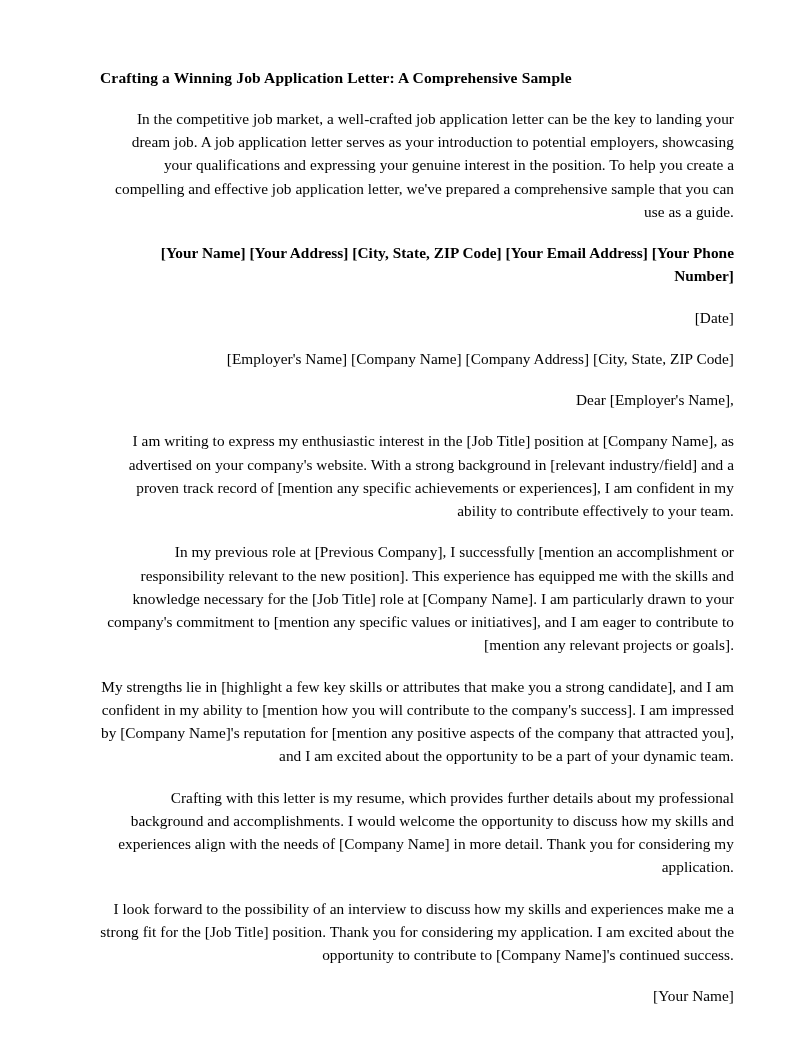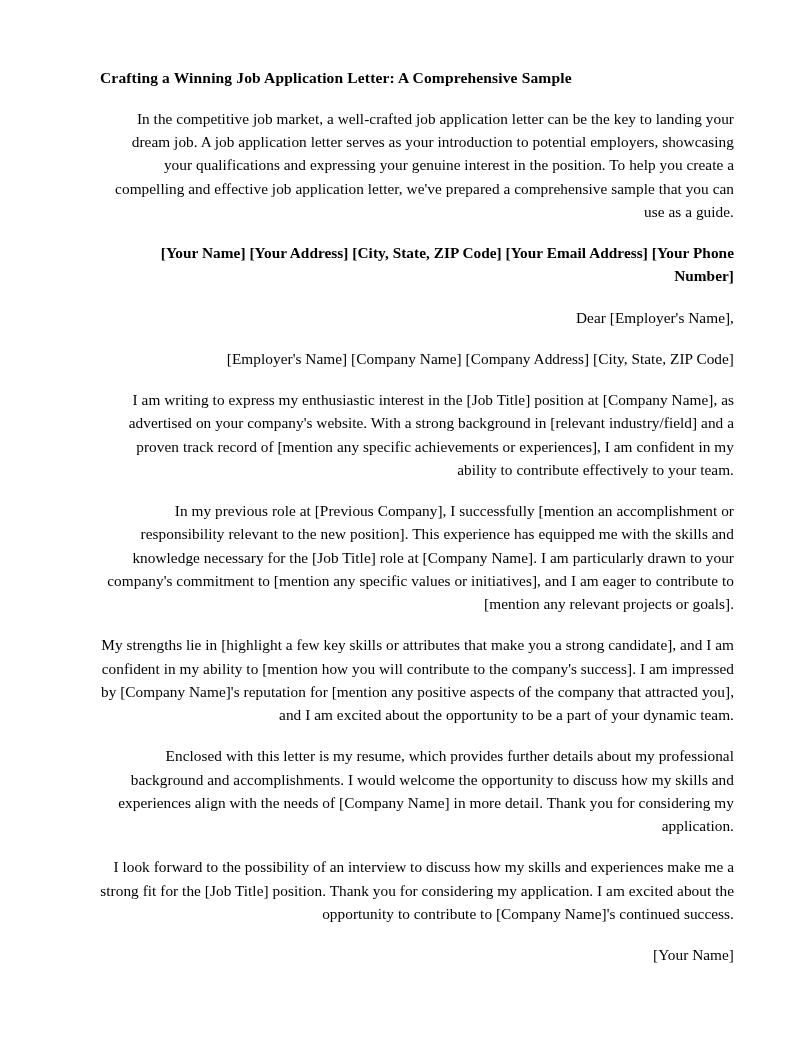--- a/index.html
+++ b/index.html
@@ -59,6 +59,7 @@
 
     <p class="para bold">[Your Name] [Your Address] [City, State, ZIP Code] [Your Email Address] [Your Phone Number]</p>
 
+    <p class="para">[Date]</p>
 
     <p class="para">Dear [Employer's Name],</p>
 

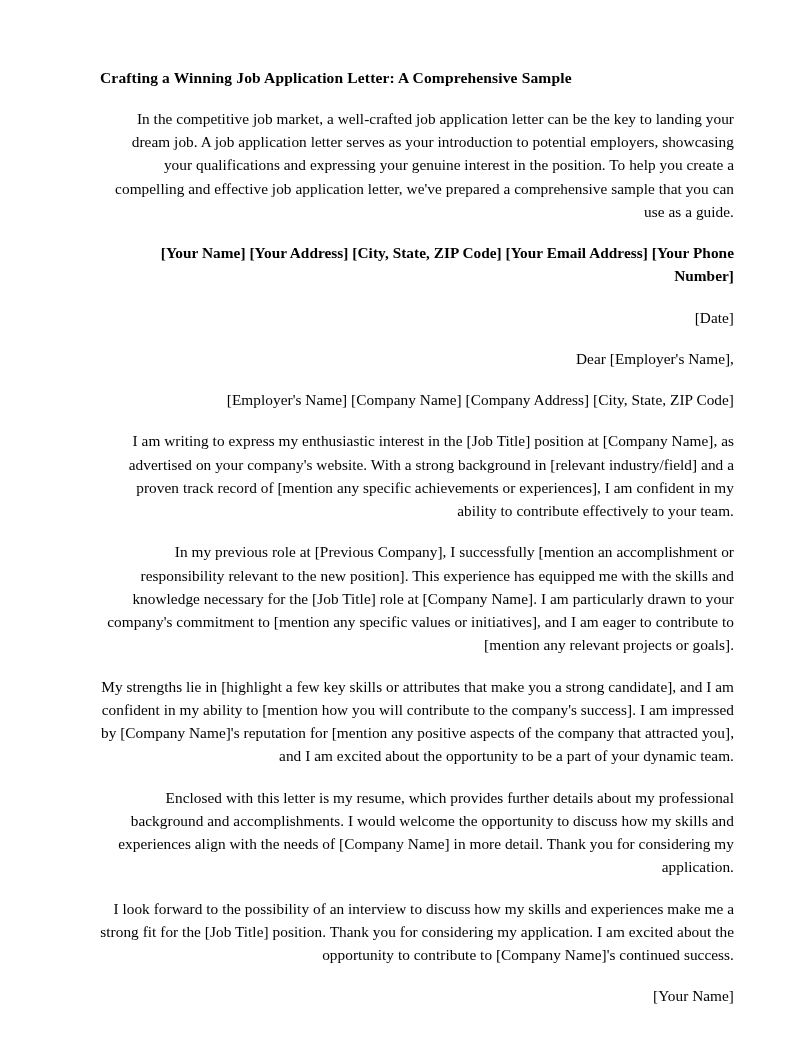--- a/index.html
+++ b/index.html
@@ -61,9 +61,9 @@
 
     <p class="para">[Date]</p>
 
+    <p class="para">[Employer's Name] [Company Name] [Company Address] [City, State, ZIP Code]</p>
+
     <p class="para">Dear [Employer's Name],</p>
-
-    <p class="para">[Employer's Name] [Company Name] [Company Address] [City, State, ZIP Code]</p>
 
     <p class="para">I am writing to express my enthusiastic interest in the [Job Title] position at [Company Name], as advertised on your company's website. With a strong background in [relevant industry/field] and a proven track record of [mention any specific achievements or experiences], I am confident in my ability to contribute effectively to your team.</p>
 

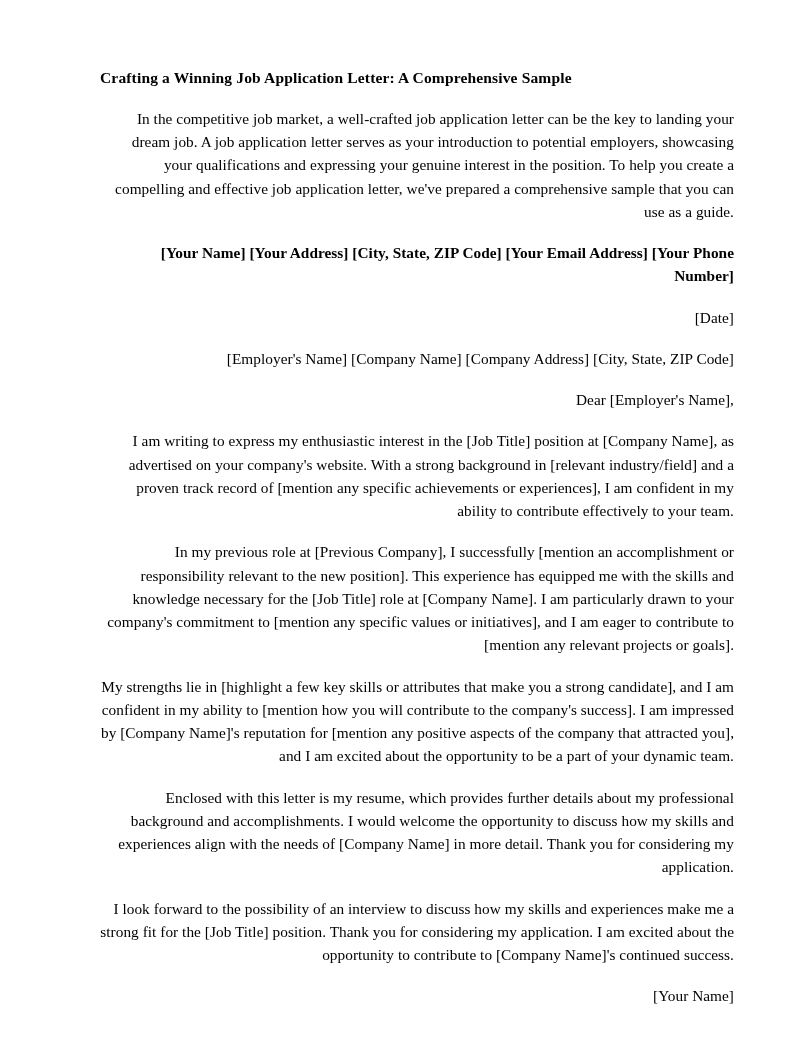--- a/index.html
+++ b/index.html
@@ -71,7 +71,7 @@
 
     <p class="para">My strengths lie in [highlight a few key skills or attributes that make you a strong candidate], and I am confident in my ability to [mention how you will contribute to the company's success]. I am impressed by [Company Name]'s reputation for [mention any positive aspects of the company that attracted you], and I am excited about the opportunity to be a part of your dynamic team.</p>
 
-    <p class="para">Enclosed with this letter is my resume, which provides further details about my professional background and accomplishments. I would welcome the opportunity to discuss how my skills and experiences align with the needs of [Company Name] in more detail. Thank you for considering my application.</p>
+    <p class="para">Crafting with this letter is my resume, which provides further details about my professional background and accomplishments. I would welcome the opportunity to discuss how my skills and experiences align with the needs of [Company Name] in more detail. Thank you for considering my application.</p>
 
     <p class="para">I look forward to the possibility of an interview to discuss how my skills and experiences make me a strong fit for the [Job Title] position. Thank you for considering my application. I am excited about the opportunity to contribute to [Company Name]'s continued success.</p>
 

